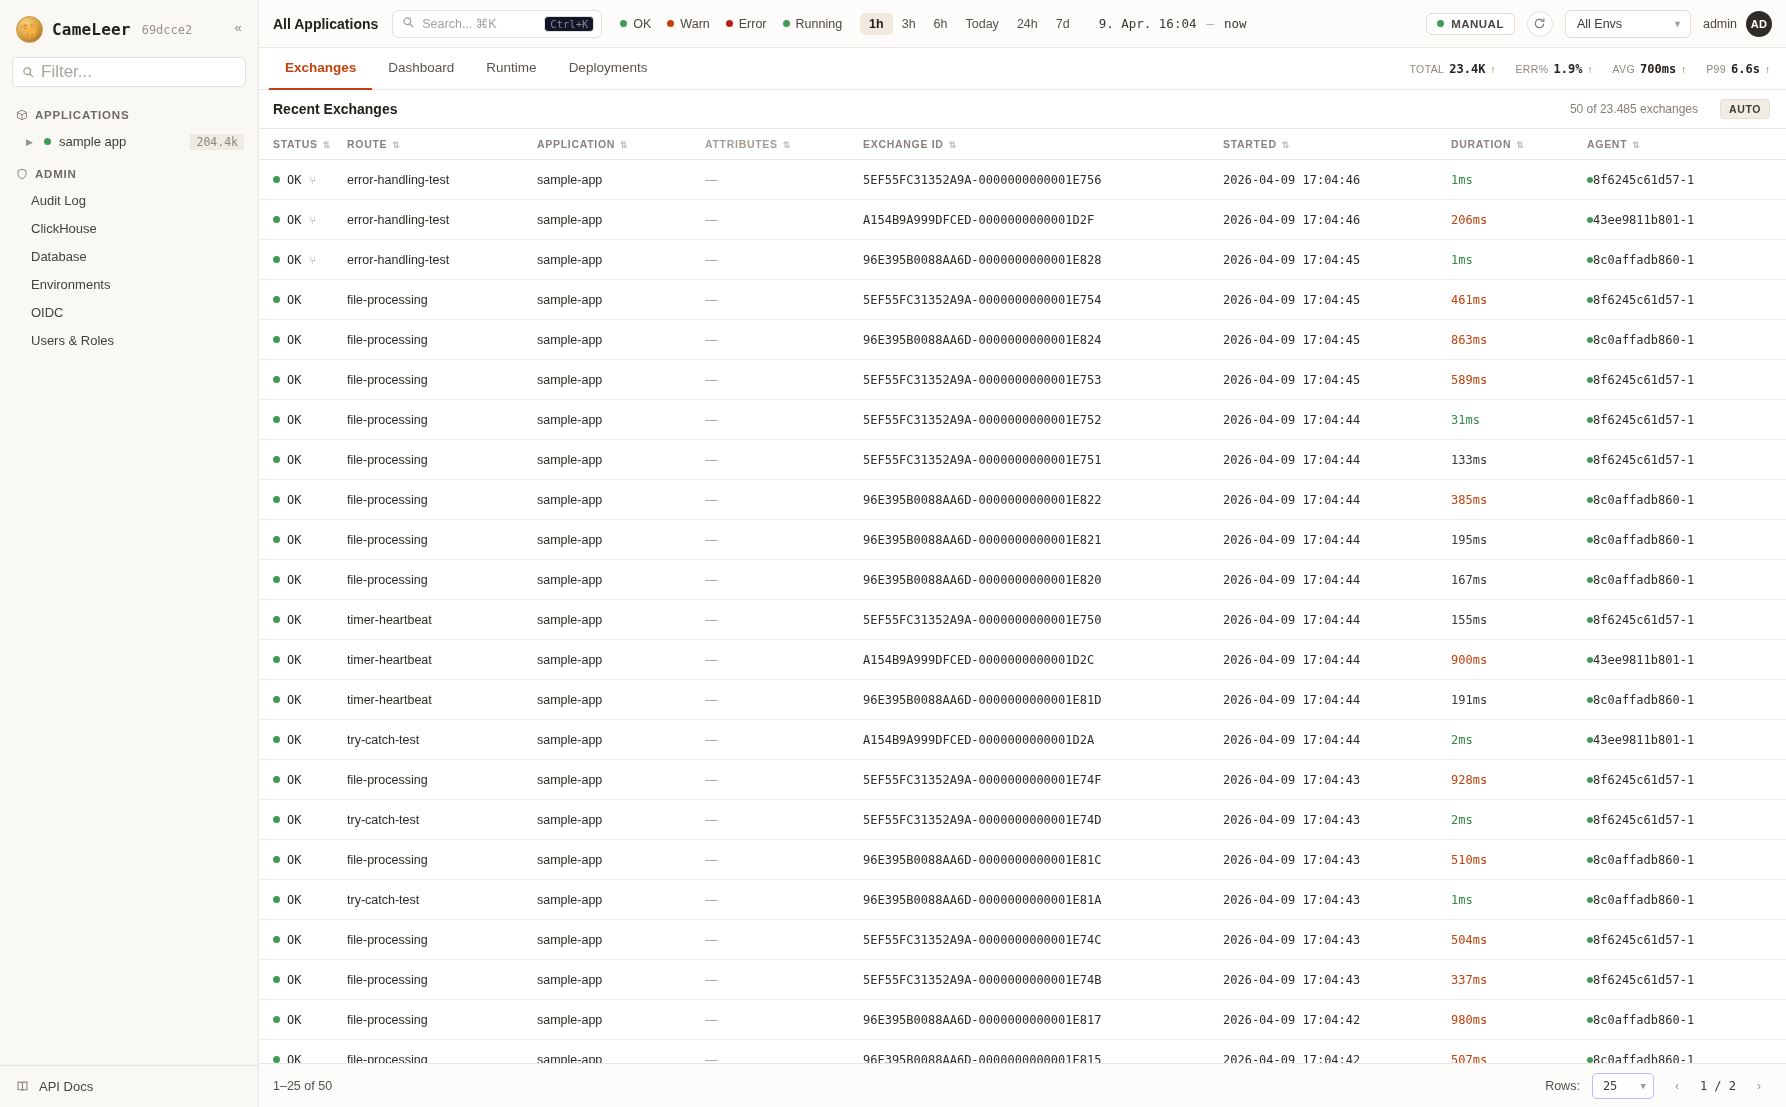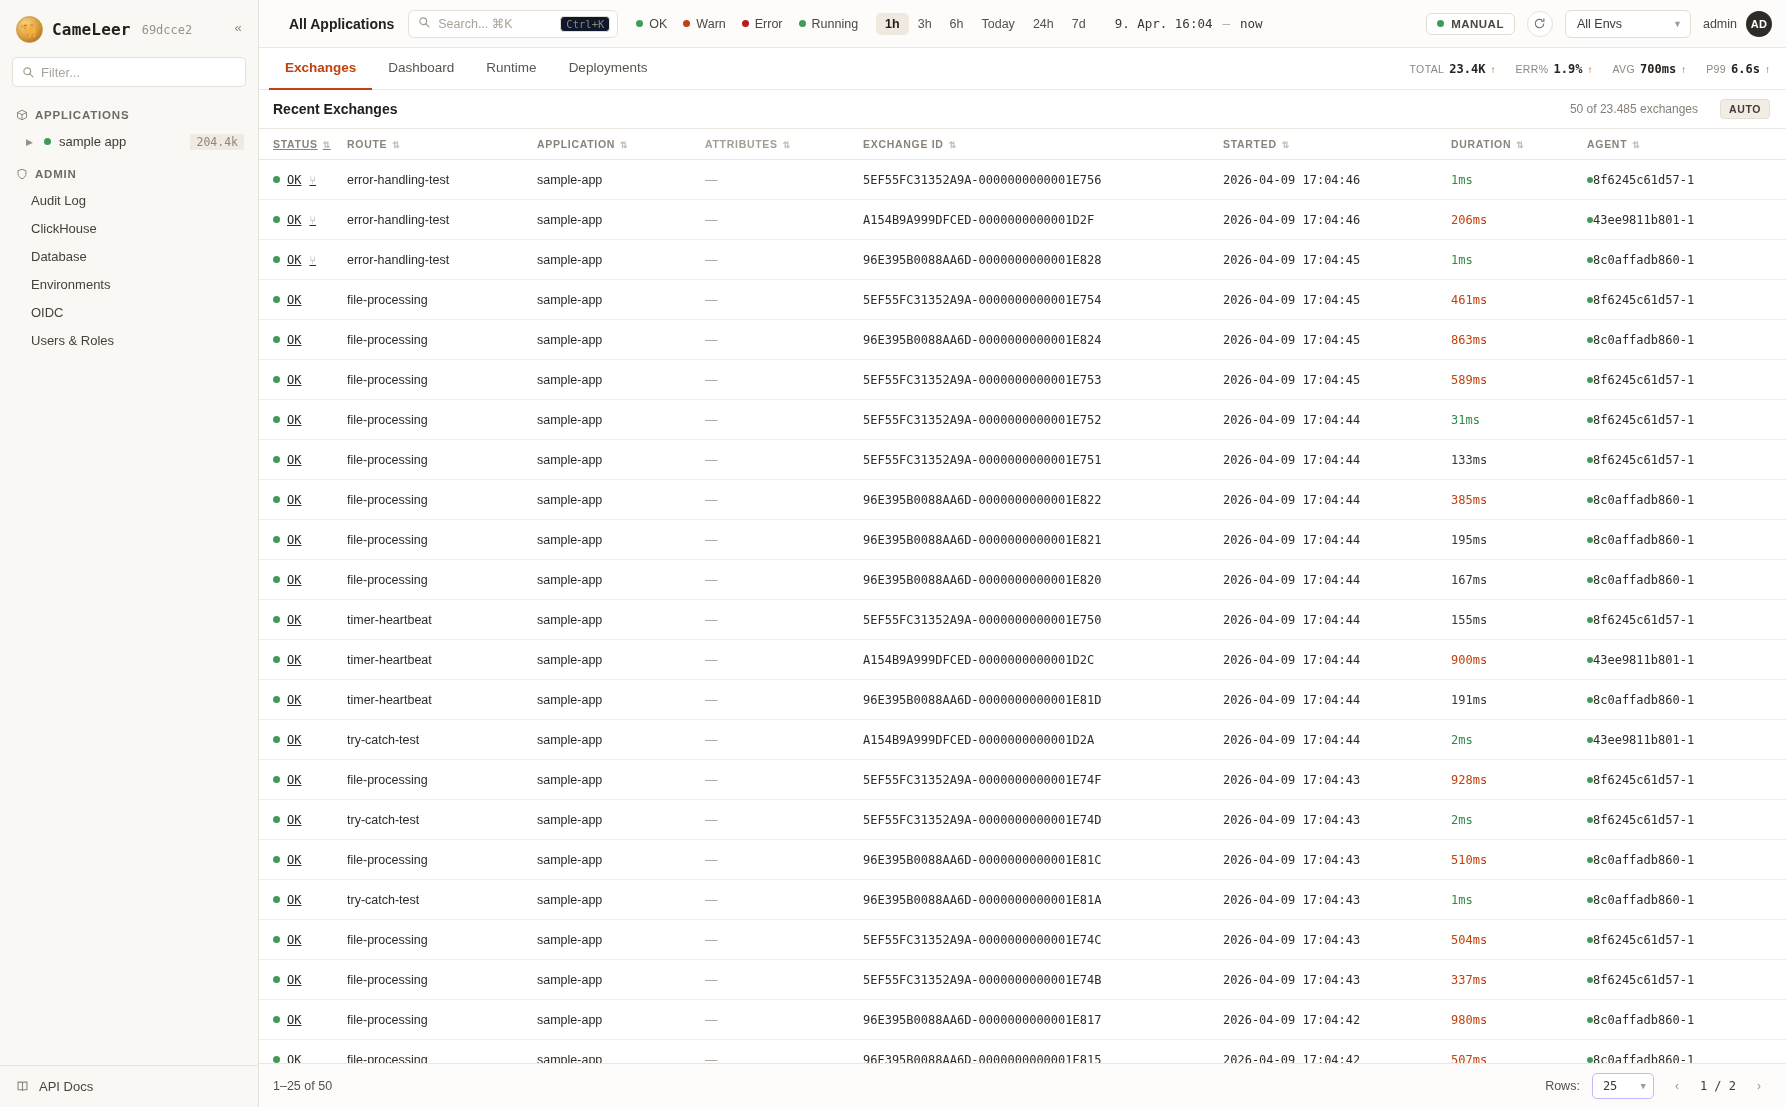--- a/index.html
+++ b/index.html
@@ -106,7 +106,7 @@
     border-bottom: 1px solid #ece8e1;
     background: #fdfcfa;
   }
-  .app-scope { font-size: 14px; font-weight: 700; color: #24201c; white-space: nowrap; margin-left: 16px; }
+  .app-scope { font-size: 14px; font-weight: 700; color: #24201c; white-space: nowrap; }
   .search-box {
     display: flex; align-items: center; gap: 8px;
     width: 210px; height: 28px; padding: 0 7px 0 9px;

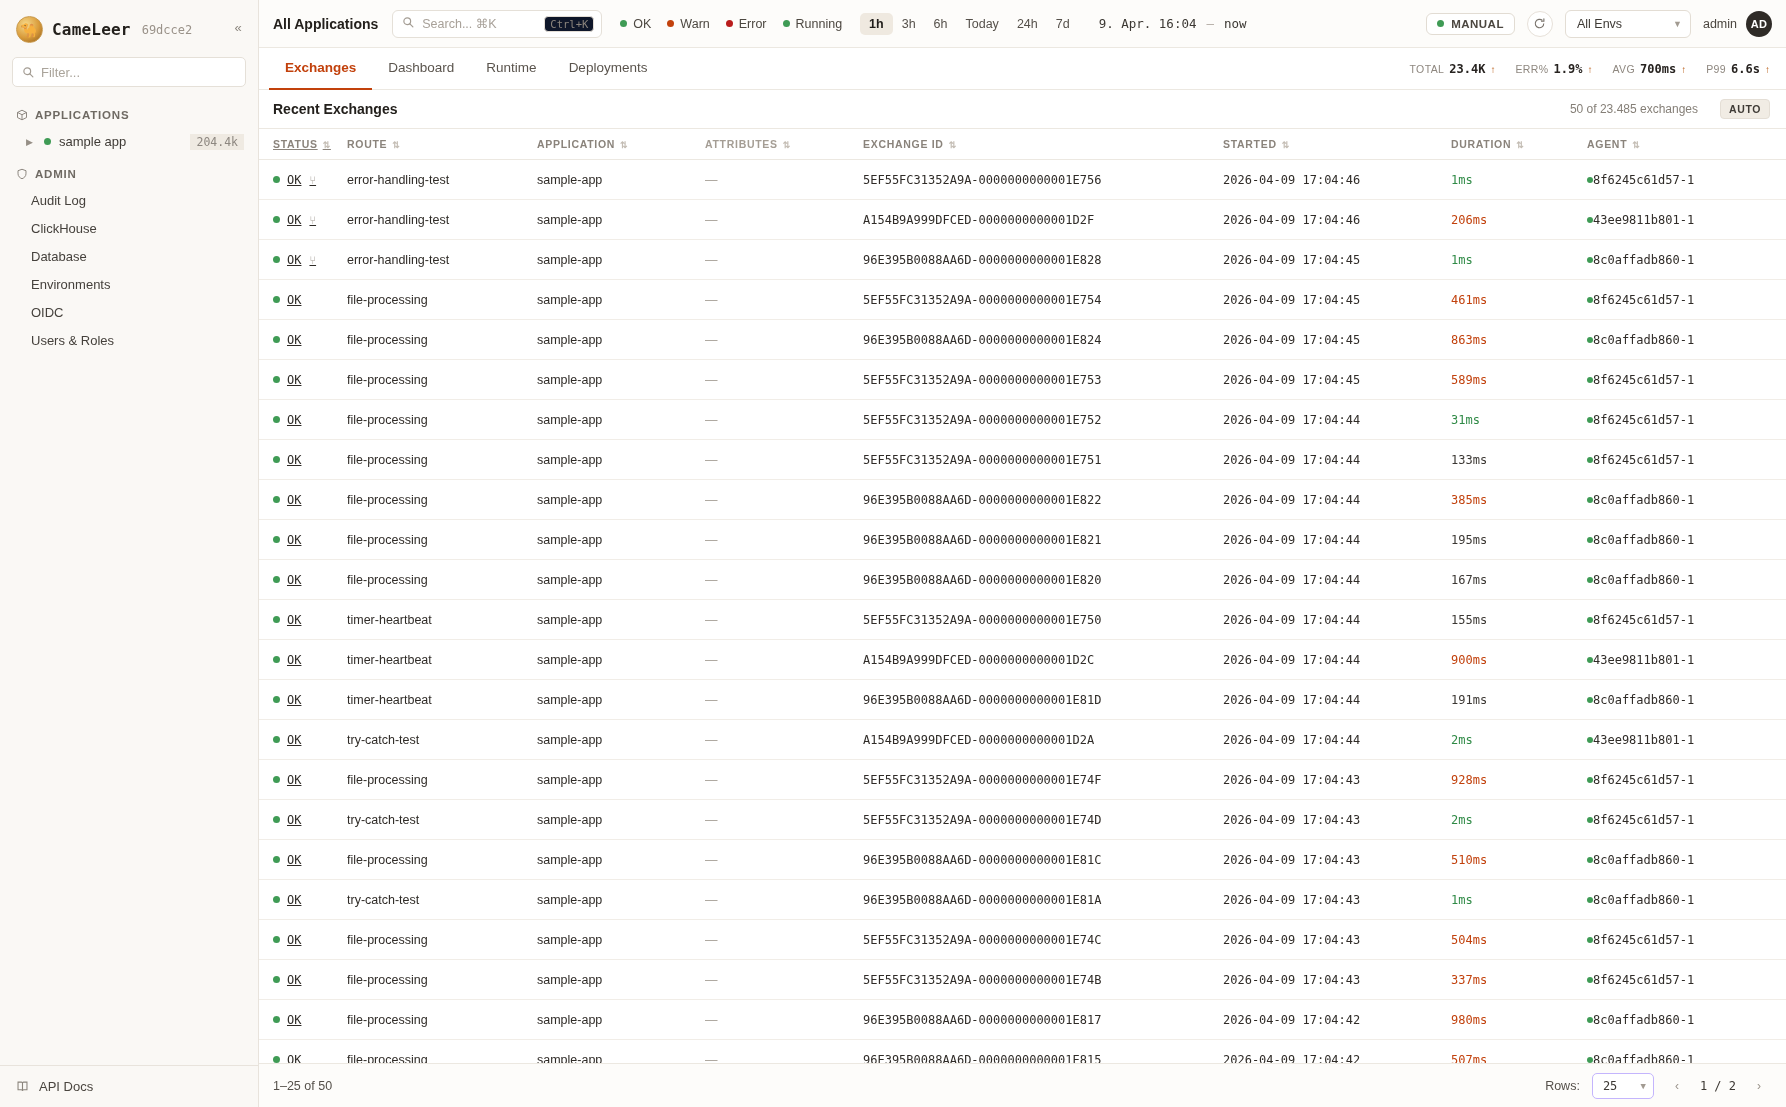--- a/index.html
+++ b/index.html
@@ -56,7 +56,7 @@
   .filter-box .ico { color: #a49d94; font-size: 12px; display: flex; }
   .filter-box input {
     border: 0; outline: 0; background: transparent;
-    font-family: "Liberation Sans", sans-serif; font-size: 13px;
+    font-family: "Liberation Sans", sans-serif; font-size: 17px;
     color: #3a3631; width: 100%;
   }
   .filter-box input::placeholder { color: #aaa49b; }

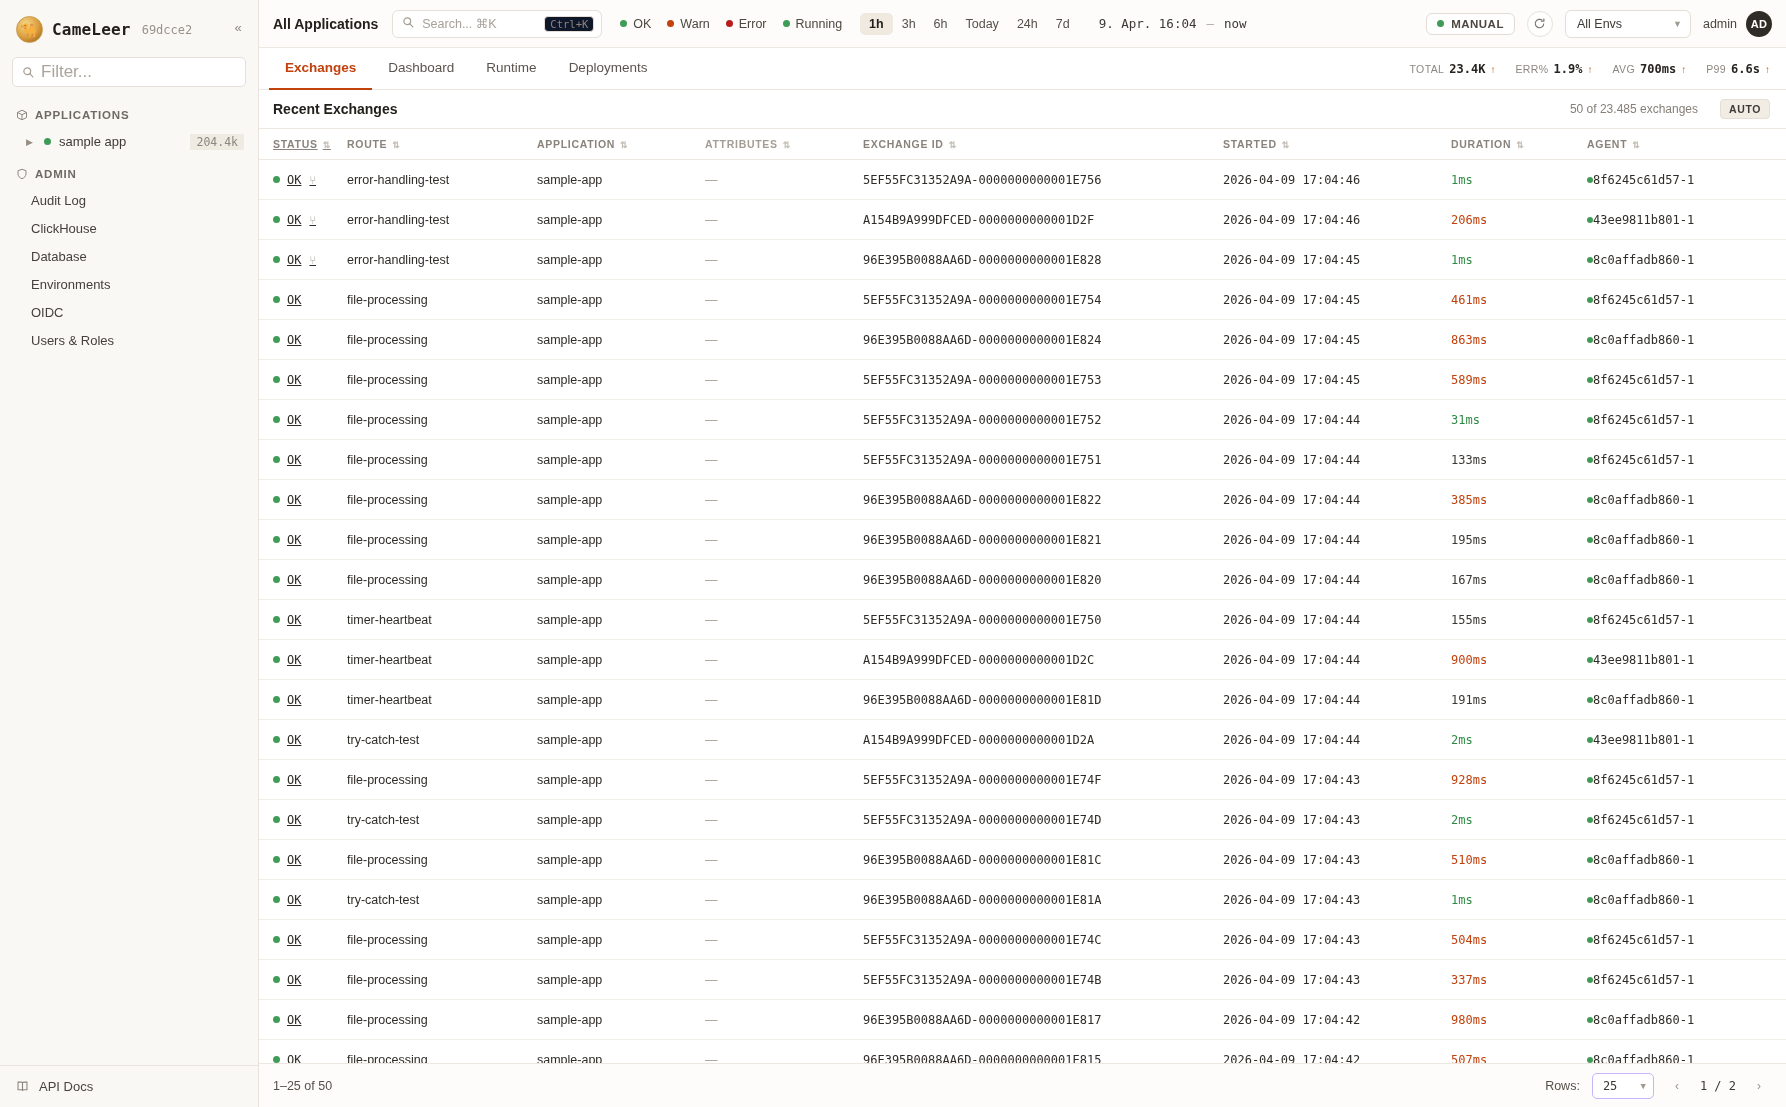--- a/index.html
+++ b/index.html
@@ -219,7 +219,7 @@
     border-bottom: 1px solid #f1ede7;
     white-space: nowrap; overflow: hidden; text-overflow: ellipsis;
   }
-  .c-status { padding-left: 14px; width: 88px; text-decoration: underline; }
+  .c-status { padding-left: 14px; width: 88px; }
   .c-route { width: 190px; }
   .c-app { width: 168px; }
   .c-attr { width: 158px; color: #a49d94; }

